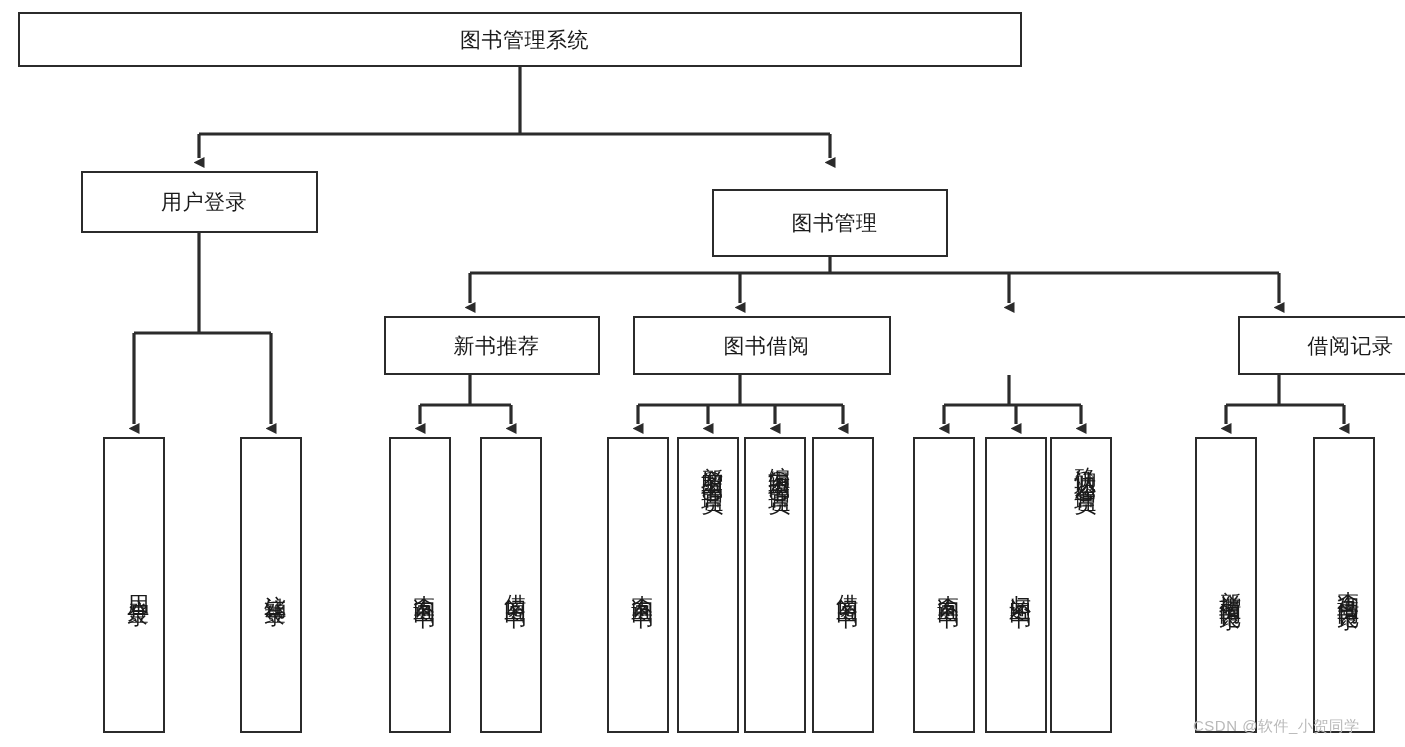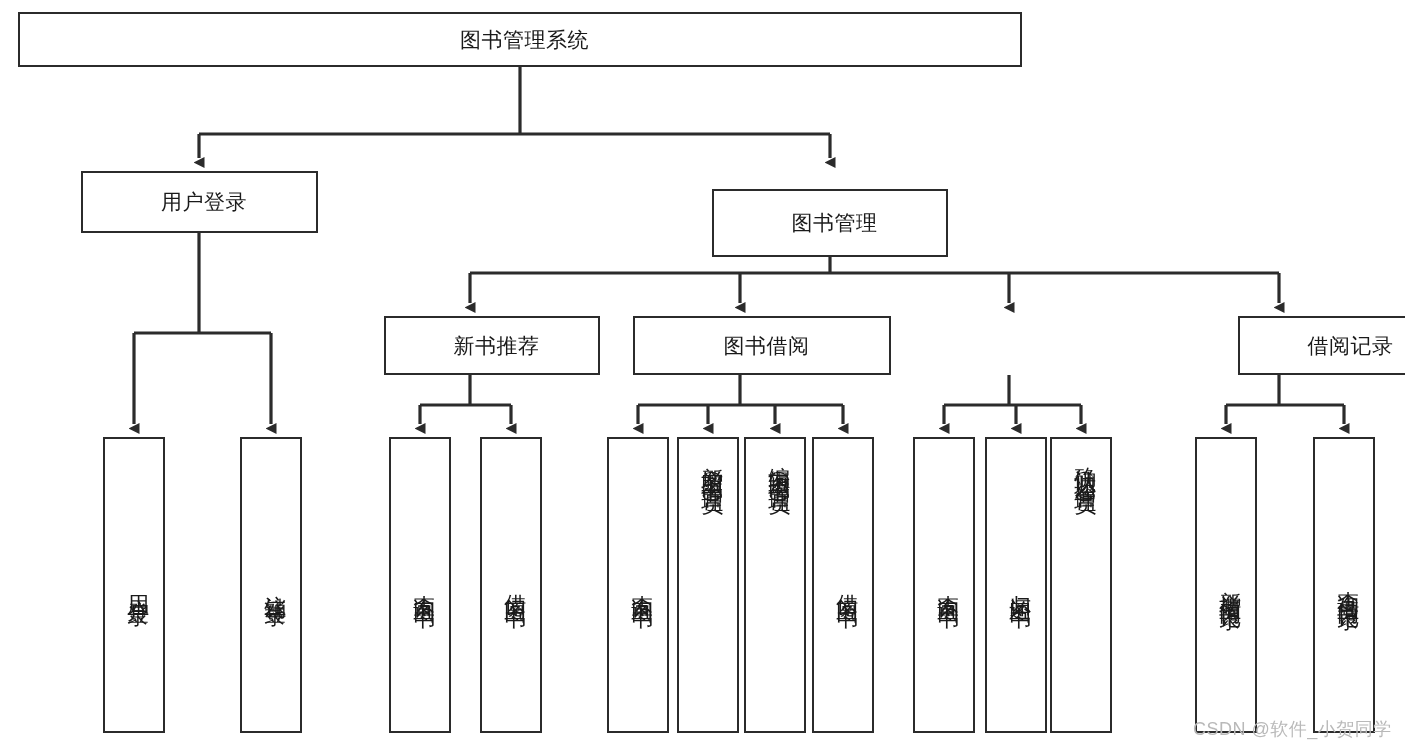--- a/index.html
+++ b/index.html
@@ -63,7 +63,7 @@
   }
   .watermark {
     position: absolute;
-    font-size: 18px;
+    font-size: 15px;
     color: #b9b9b9;
     white-space: nowrap;
     letter-spacing: 0.5px;

